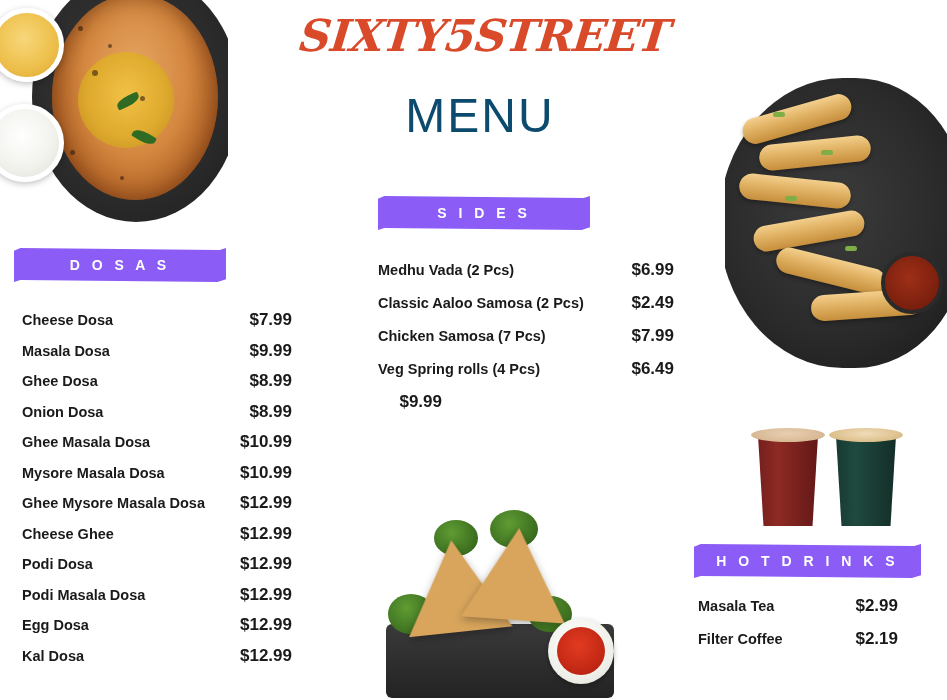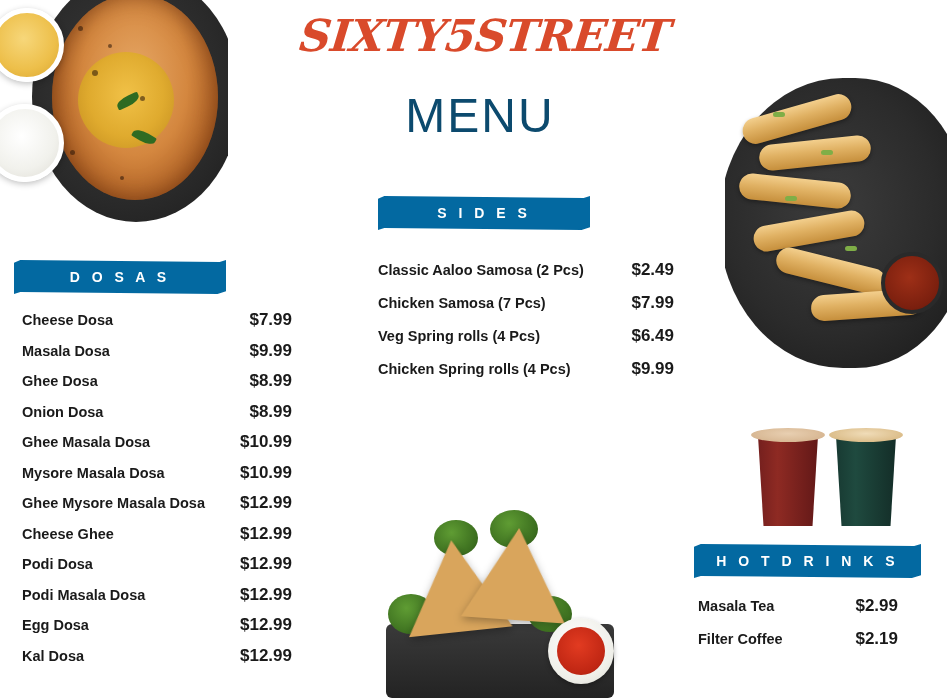--- a/index.html
+++ b/index.html
@@ -44,7 +44,7 @@
   
   .banner {
     position: absolute;
-    background: #0369a1;
+    background: #8b5cf6;
     color: #ffffff;
     font-weight: bold;
     font-size: 14px;

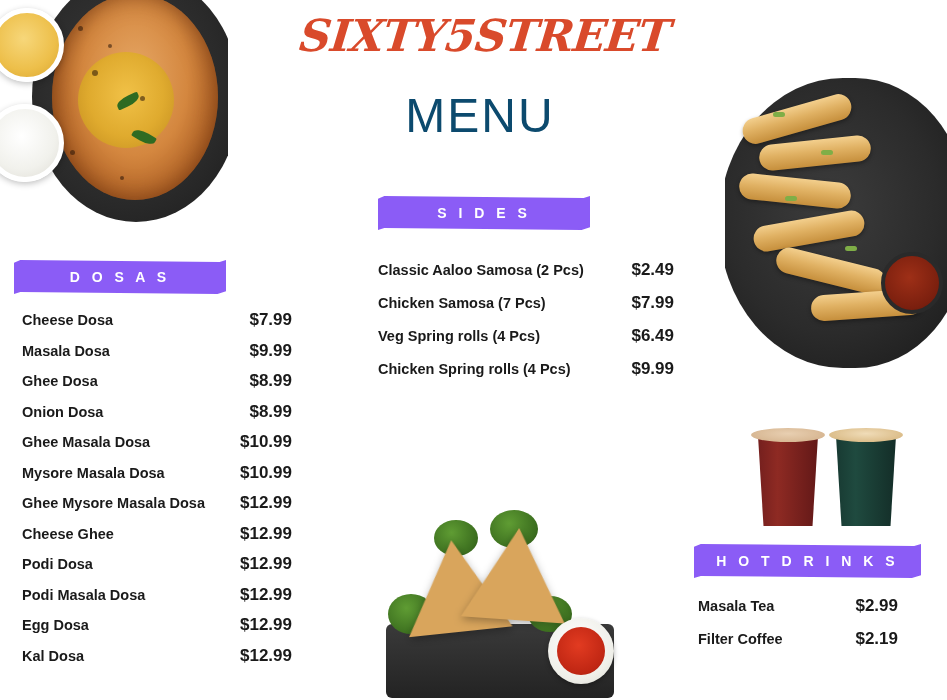--- a/index.html
+++ b/index.html
@@ -56,7 +56,7 @@
     height: 34px;
     clip-path: polygon(0% 8%, 3% 0%, 97% 6%, 100% 0%, 100% 92%, 96% 100%, 3% 94%, 0% 100%);
   }
-  #banner-dosas { left: 14px; top: 260px; width: 212px; }
+  #banner-dosas { left: 14px; top: 248px; width: 212px; }
   #banner-sides { left: 378px; top: 196px; width: 212px; }
   #banner-hot-drinks { left: 694px; top: 544px; width: 227px; }
 

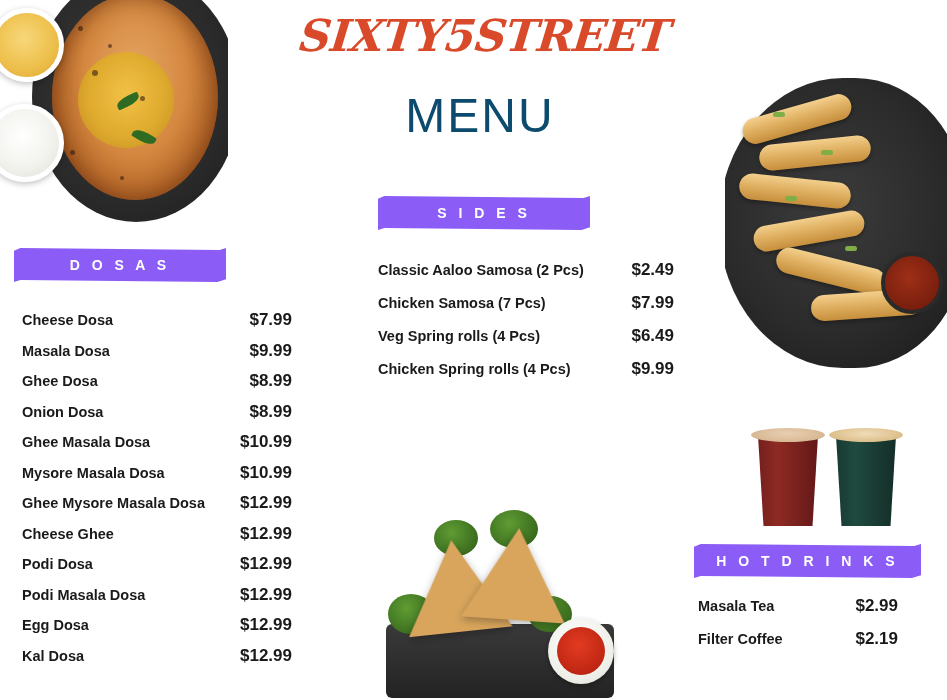--- a/index.html
+++ b/index.html
@@ -357,6 +357,10 @@
 
 <div class="menu-list" id="list-sides">
   <div class="menu-row">
+      <span class="item-name">Medhu Vada (2 Pcs)</span>
+      <span class="item-price">$6.99</span>
+    </div>
+  <div class="menu-row">
       <span class="item-name">Classic Aaloo Samosa (2 Pcs)</span>
       <span class="item-price">$2.49</span>
     </div>

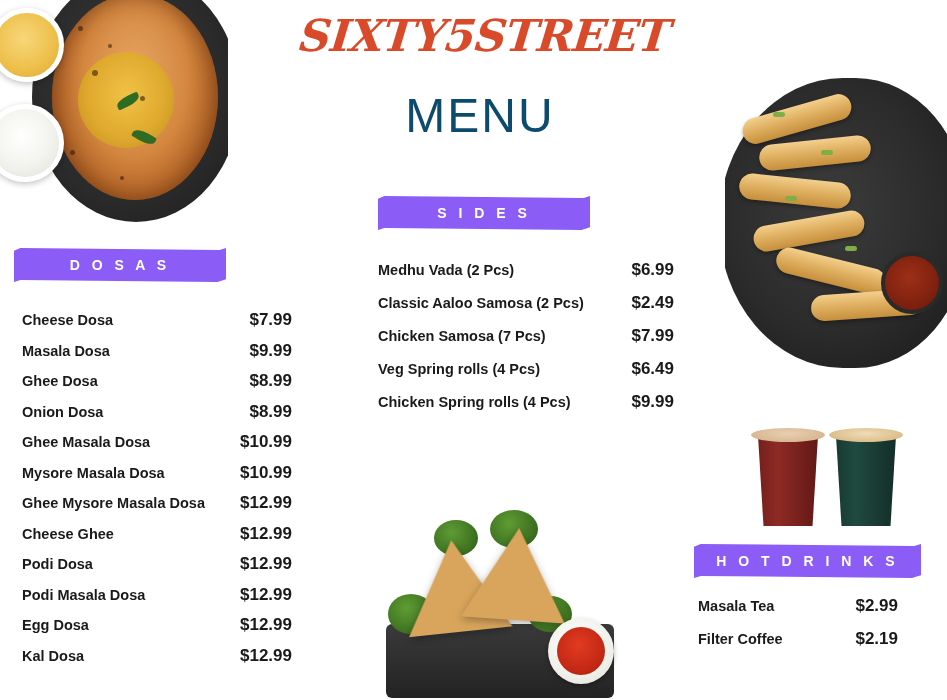--- a/index.html
+++ b/index.html
@@ -373,7 +373,6 @@
       <span class="item-price">$6.49</span>
     </div>
   <div class="menu-row">
-      <span class="item-name">Chicken Spring rolls (4 Pcs)</span>
       <span class="item-price">$9.99</span>
     </div>
 </div>

